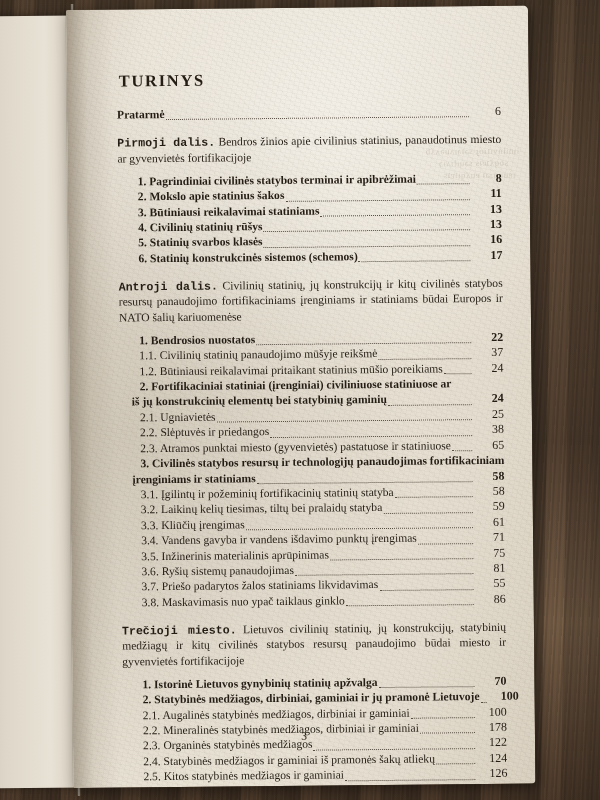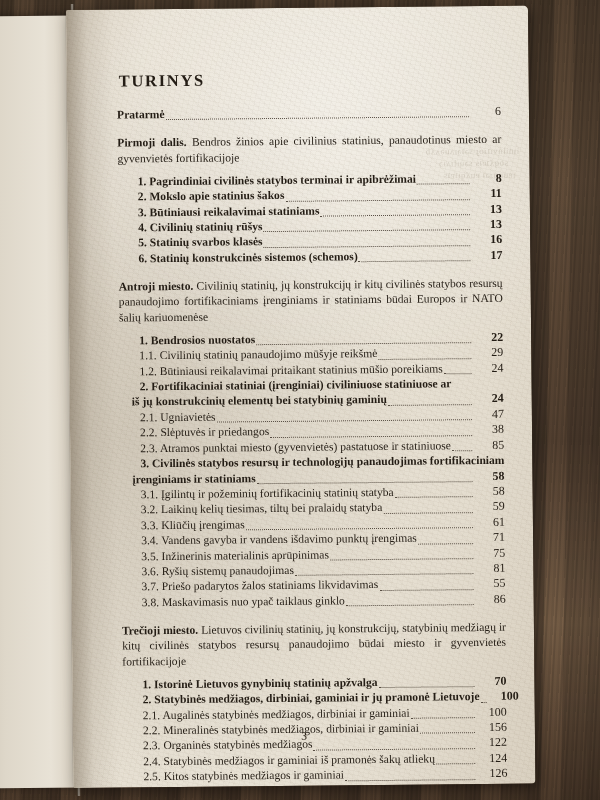--- a/index.html
+++ b/index.html
@@ -102,7 +102,7 @@
     font-size:11.6px;line-height:15.2px;margin:0;
     text-align:justify;
   }
-  .part b{font-weight:bold;}
+  .part b{font-weight:bold;font-family:Liberation Mono, monospace;}
   .gap-s{height:8px;}
   .gap-m{height:13px;}
 

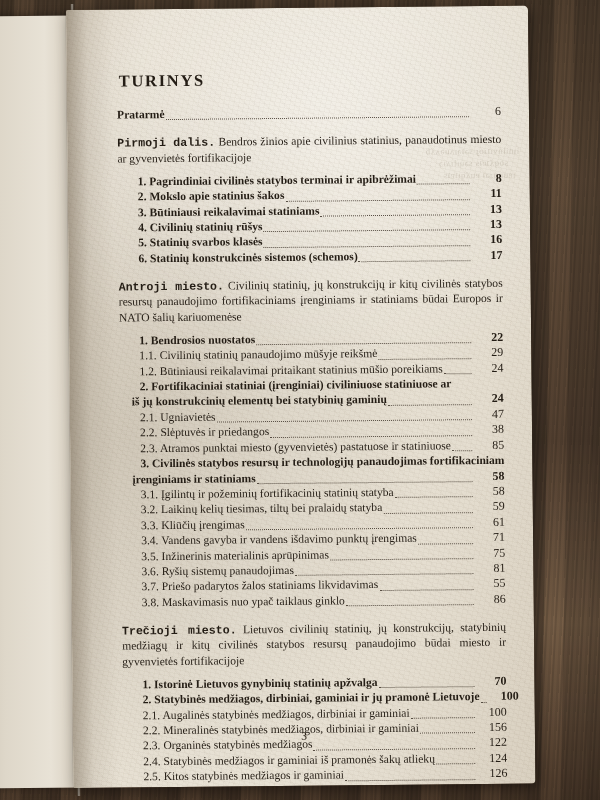--- a/index.html
+++ b/index.html
@@ -183,7 +183,7 @@
           <span class="pg">17</span>
         </div>
         <div class="gap-m"></div>
-        <div class="part"><b>Antroji miesto.</b><span> Civilinių statinių, jų konstrukcijų ir kitų civilinės statybos resursų panaudojimo fortifikaciniams įrenginiams ir statiniams būdai Europos ir NATO šalių kariuomenėse</span></div>
+        <div class="part"><b>Antroji dalis.</b><span> Civilinių statinių, jų konstrukcijų ir kitų civilinės statybos resursų panaudojimo fortifikaciniams įrenginiams ir statiniams būdai Europos ir NATO šalių kariuomenėse</span></div>
         <div class="gap-s"></div>
         <div class="row bold lvl1">
           <span class="lbl">1. Bendrosios nuostatos</span>

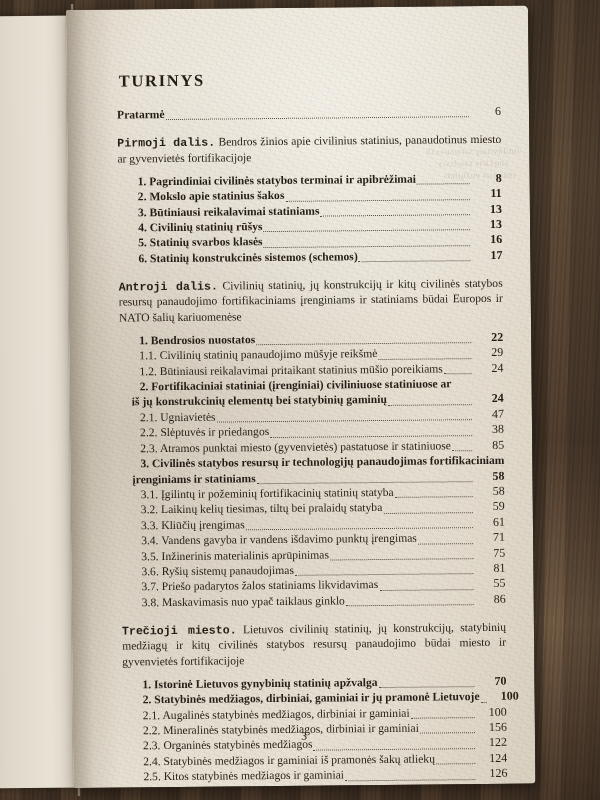--- a/index.html
+++ b/index.html
@@ -193,7 +193,7 @@
         <div class="row lvl2">
           <span class="lbl">1.1. Civilinių statinių panaudojimo mūšyje reikšmė</span>
           <span class="dots"></span>
-          <span class="pg">29</span>
+          <span class="pg">37</span>
         </div>
         <div class="row lvl2">
           <span class="lbl">1.2. Būtiniausi reikalavimai pritaikant statinius mūšio poreikiams</span>

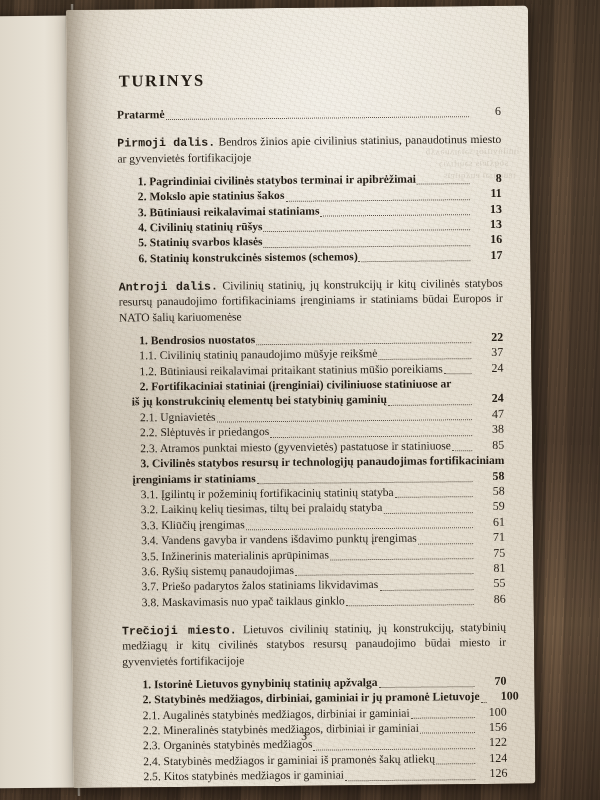--- a/index.html
+++ b/index.html
@@ -213,7 +213,7 @@
         <div class="row lvl2">
           <span class="lbl">2.1. Ugniavietės</span>
           <span class="dots"></span>
-          <span class="pg">47</span>
+          <span class="pg">25</span>
         </div>
         <div class="row lvl2">
           <span class="lbl">2.2. Slėptuvės ir priedangos</span>

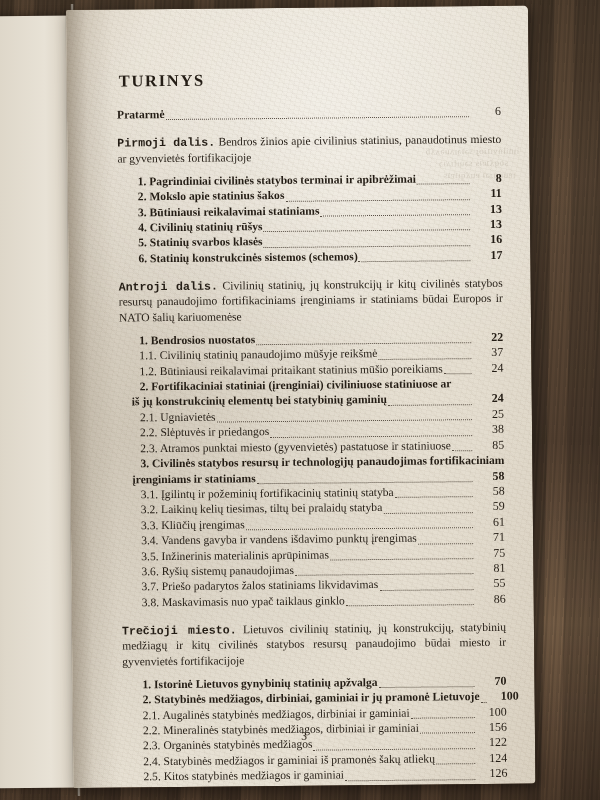--- a/index.html
+++ b/index.html
@@ -223,7 +223,7 @@
         <div class="row lvl2">
           <span class="lbl">2.3. Atramos punktai miesto (gyvenvietės) pastatuose ir statiniuose</span>
           <span class="dots"></span>
-          <span class="pg">85</span>
+          <span class="pg">65</span>
         </div>
         <div class="row bold lvl1 clip">
           <span class="lbl">3. Civilinės statybos resursų ir technologijų panaudojimas fortifikaciniams</span>

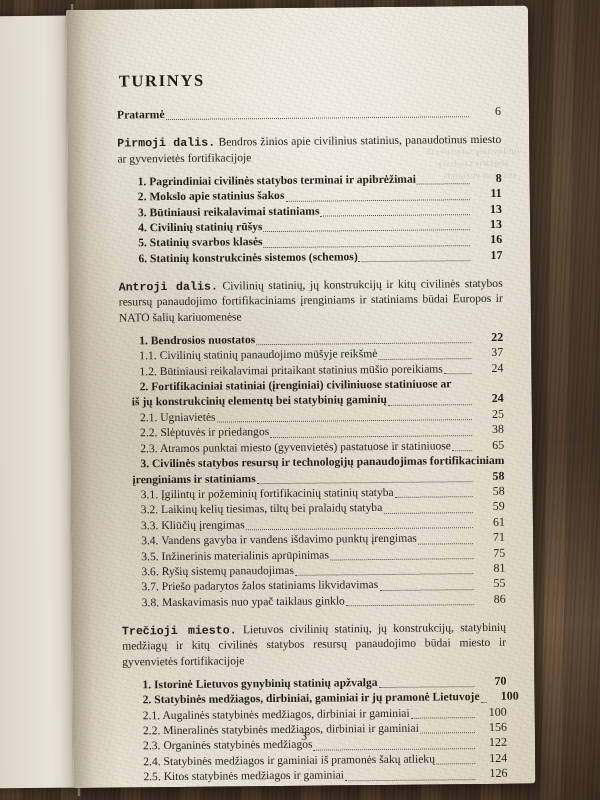--- a/index.html
+++ b/index.html
@@ -295,7 +295,7 @@
         <div class="row lvl2">
           <span class="lbl">2.2. Mineralinės statybinės medžiagos, dirbiniai ir gaminiai</span>
           <span class="dots"></span>
-          <span class="pg">156</span>
+          <span class="pg">178</span>
         </div>
         <div class="row lvl2">
           <span class="lbl">2.3. Organinės statybinės medžiagos</span>

